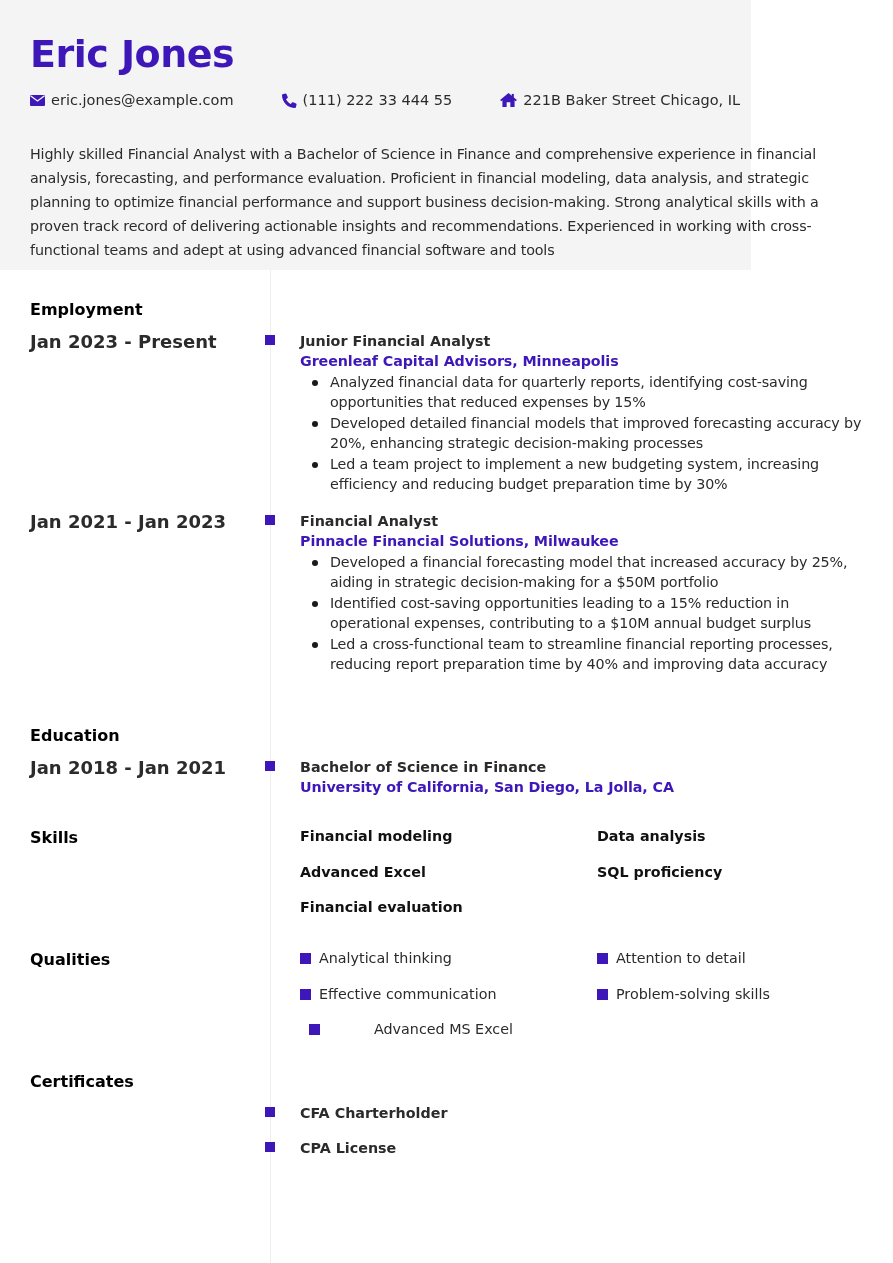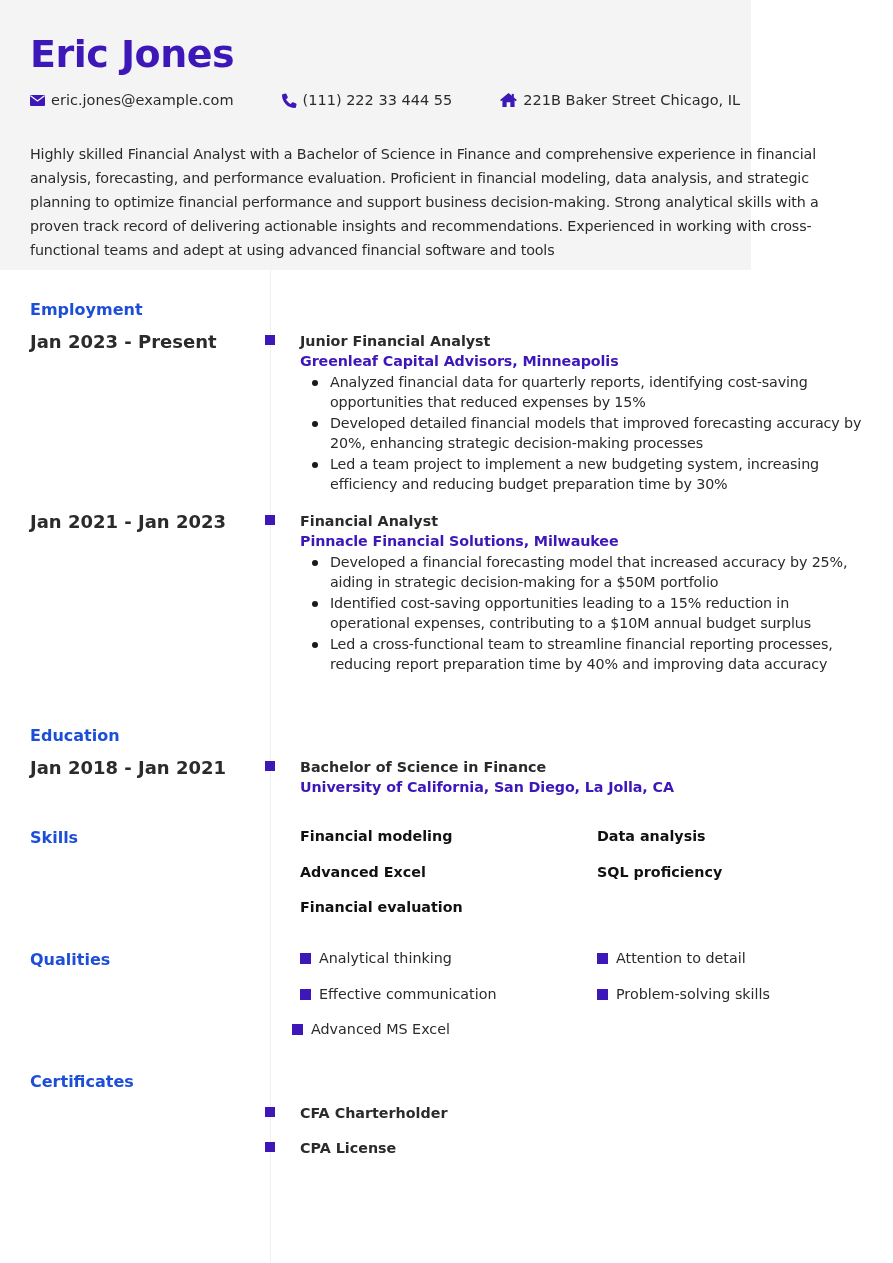--- a/index.html
+++ b/index.html
@@ -16,7 +16,7 @@
     .timeline-line { position: absolute; left: 270px; top: 270px; width: 1px; height: 993px; background: #efefef; }
 
     .section { position: absolute; left: 0; width: 893px; }
-    .section-title { position: absolute; left: 30px; font-size: 16px; font-weight: bold; color: #1d4ed8; }
+    .section-title { position: absolute; left: 30px; font-size: 16px; font-weight: bold; color: #000000; }
     .entry { position: absolute; left: 0; width: 893px; }
     .entry-date { position: absolute; left: 30px; top: 0; font-size: 18px; font-weight: bold; color: #2b2b2b; }
     .entry-marker { position: absolute; left: 265px; top: 4px; width: 10px; height: 10px; background: #3e17b8; }

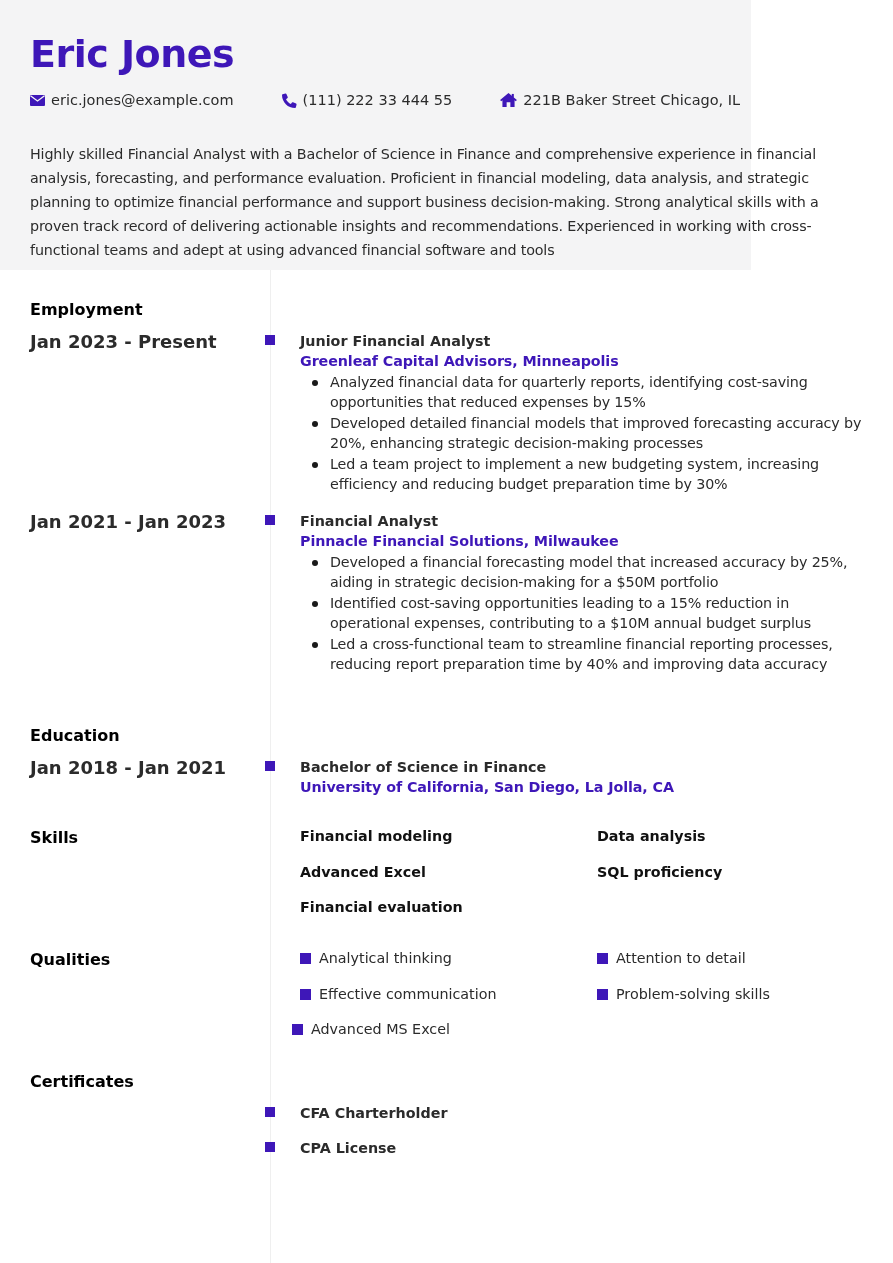--- a/index.html
+++ b/index.html
@@ -135,7 +135,7 @@
     <span class="sq"></span>
     <span>Problem-solving skills</span>
   </div>
-  <div class="grid-item quality" style="left:292px; top:71px;">
+  <div class="grid-item quality" style="left:309px; top:71px;gap:46px;">
     <span class="sq"></span>
     <span>Advanced MS Excel</span>
   </div>

